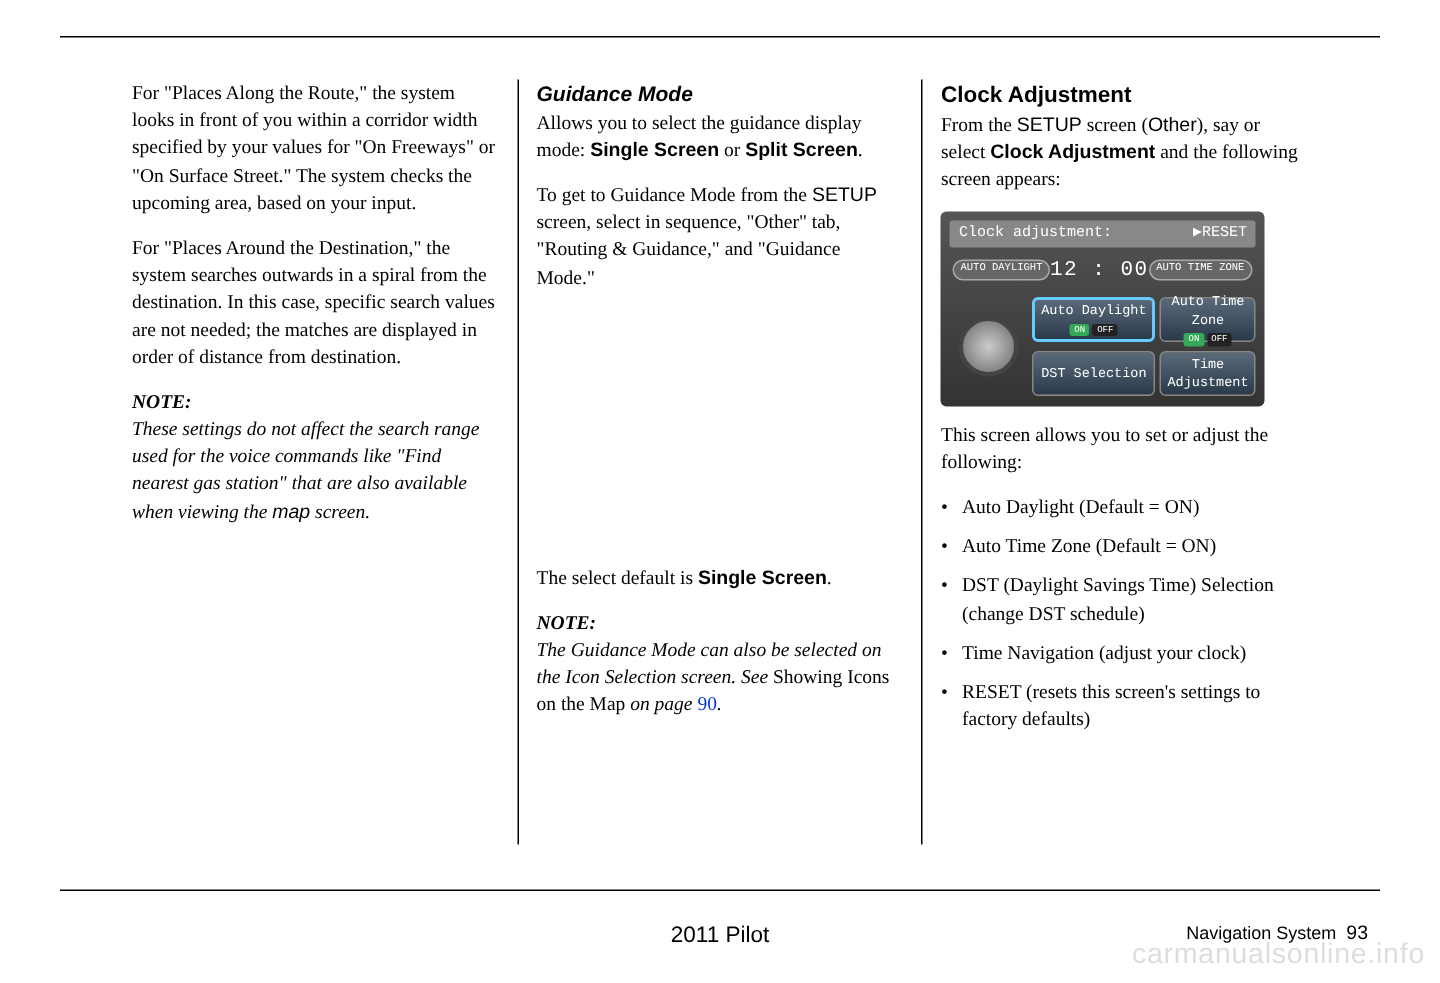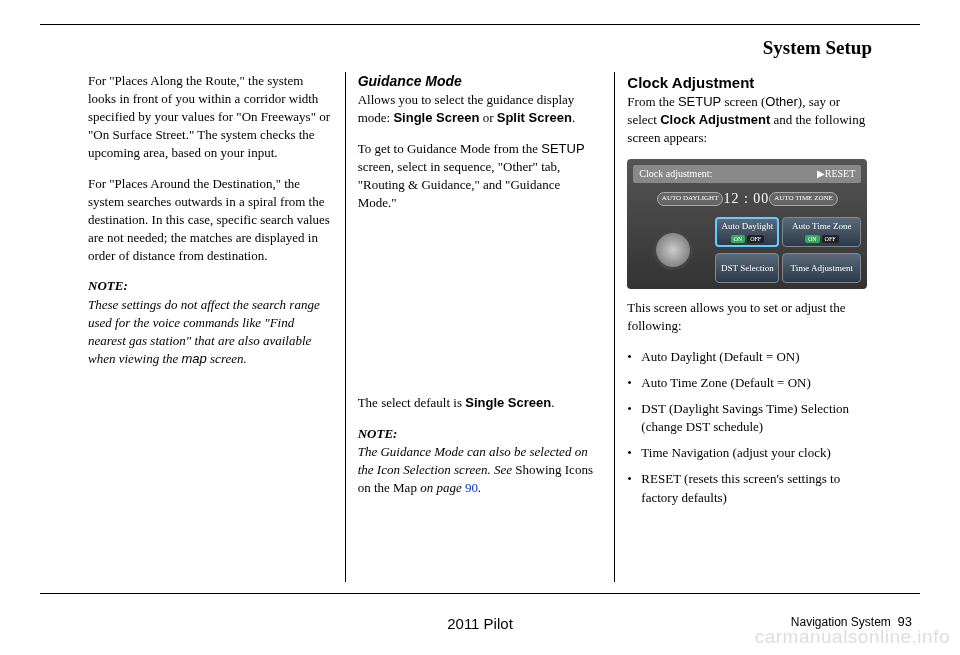--- a/index.html
+++ b/index.html
@@ -224,7 +224,6 @@
 <body>
 
 <div class="page">
-  <div class="page-title">System Setup</div>
 
   <div class="columns">
 

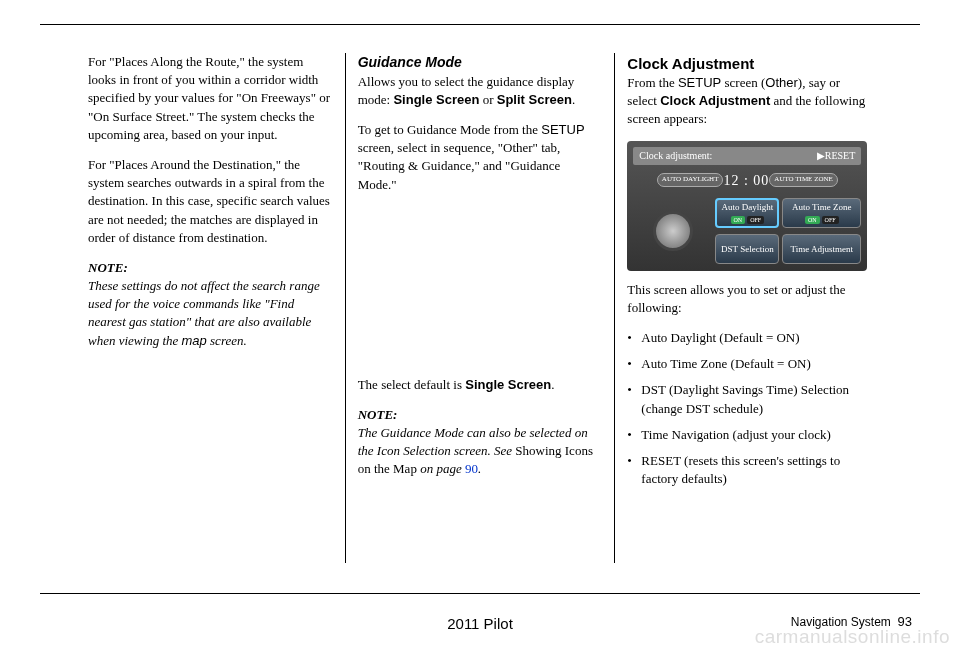--- a/index.html
+++ b/index.html
@@ -100,14 +100,14 @@
       top: 0;
     }
     .clock-image {
-      width: 240px;
+      width: 216px;
       height: 130px;
       background: linear-gradient(#555, #333);
       border-radius: 4px;
       margin: 8px 0 10px 0;
       padding: 6px;
       color: #fff;
-      font-family: Liberation Serif, serif;
+      font-family: Liberation Mono, monospace;
       font-size: 9px;
       position: relative;
     }

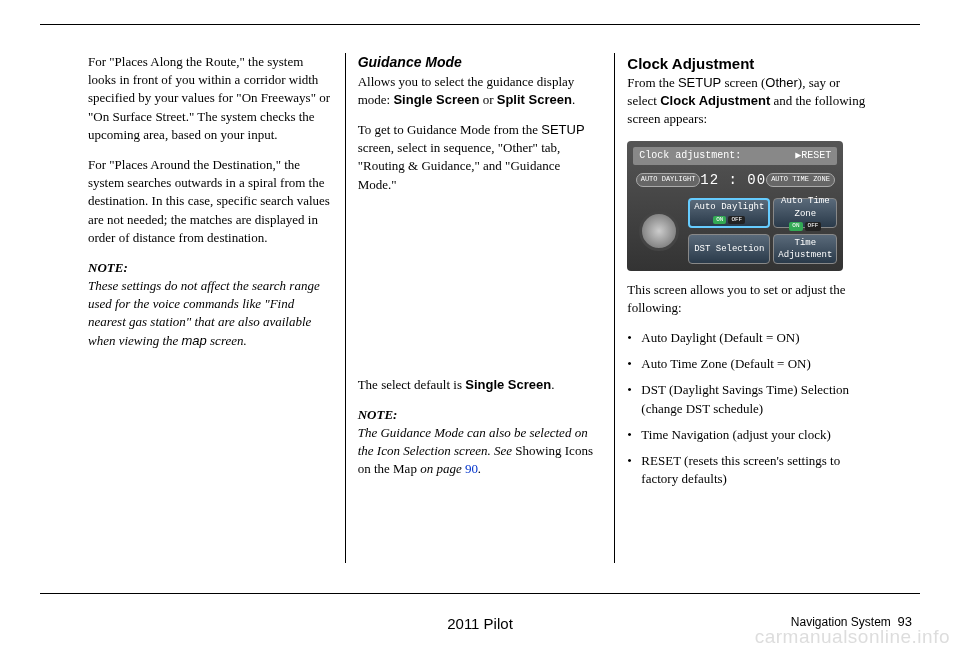--- a/index.html
+++ b/index.html
@@ -121,7 +121,7 @@
     }
     .clock-time-row {
       display: flex;
-      justify-content: center;
+      justify-content: flex-start;
       align-items: center;
       margin: 6px 2px;
       font-size: 10px;

